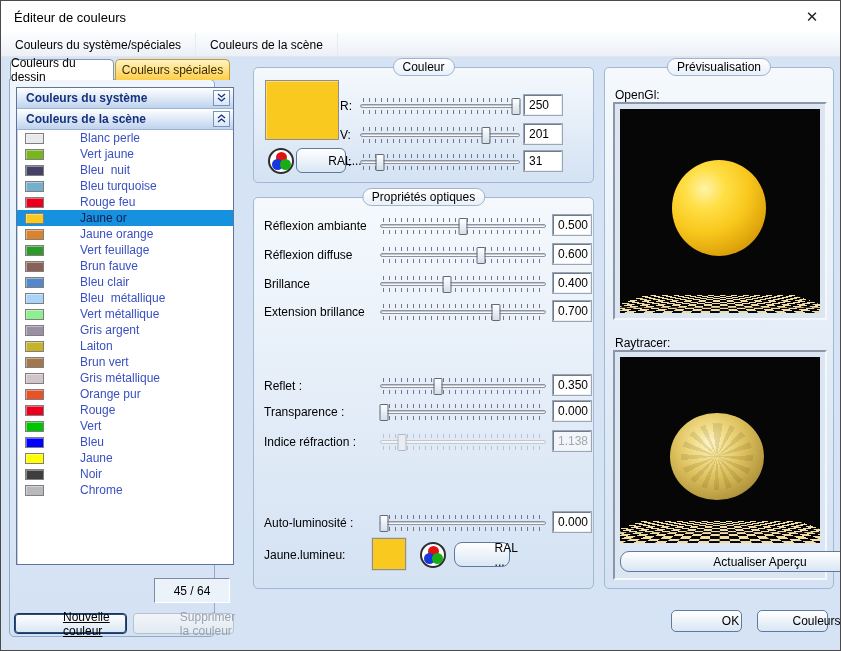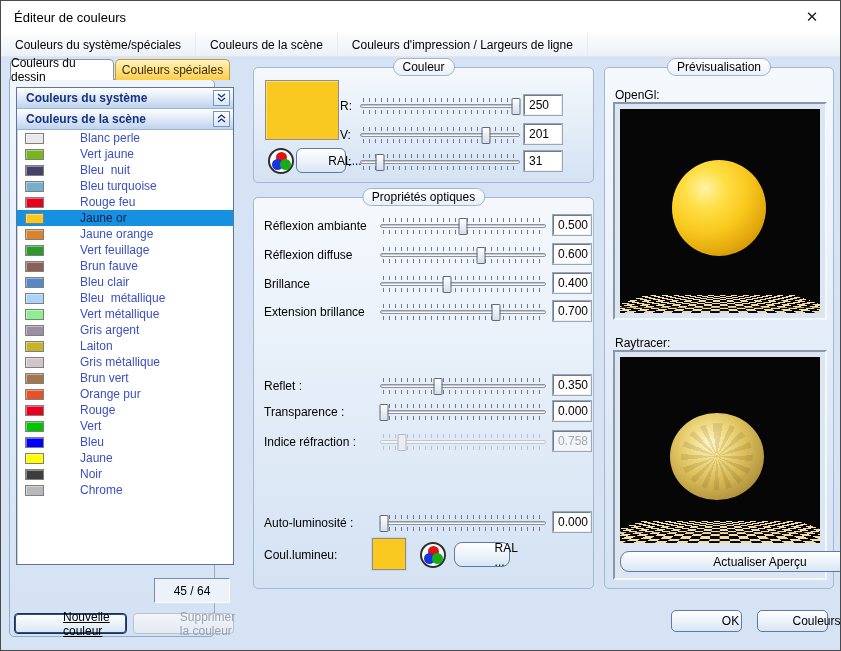--- a/index.html
+++ b/index.html
@@ -170,7 +170,6 @@
   <div class="tabstrip">
     <div class="main-tab">Couleurs du système/spéciales</div>
     <div class="main-tab">Couleurs de la scène</div>
-    <div class="main-tab">Couleurs d'impression / Largeurs de ligne</div>
   </div>
 
   <div class="subtab active">Couleurs du dessin</div>

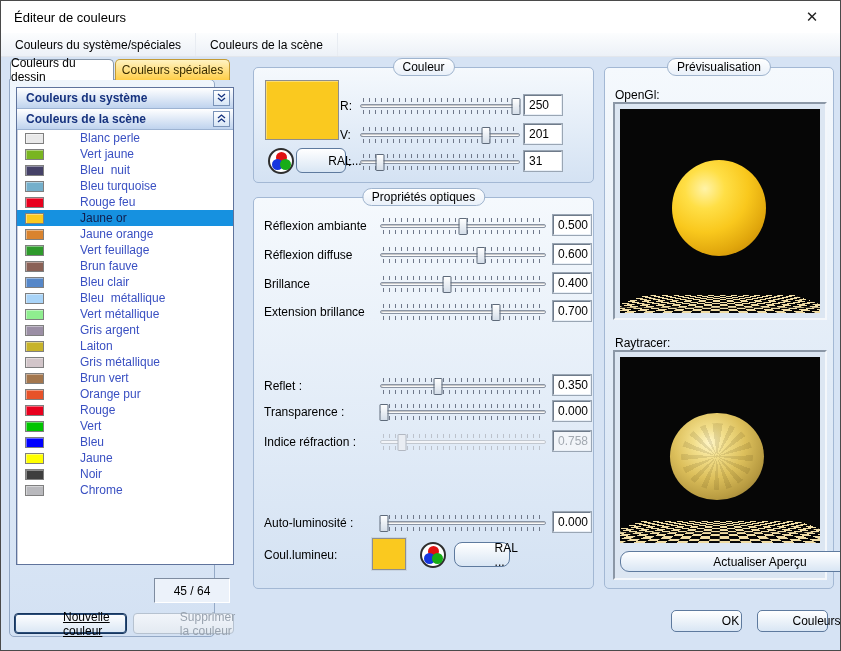--- a/index.html
+++ b/index.html
@@ -251,12 +251,12 @@
           <span class="item-label">Laiton</span>
         </div>
         <div class="color-item" data-selected="false">
+          <span class="item-swatch" style="background: rgb(163, 118, 77);"></span>
+          <span class="item-label">Brun vert</span>
+        </div>
+        <div class="color-item" data-selected="false">
           <span class="item-swatch" style="background: rgb(210, 197, 201);"></span>
           <span class="item-label">Gris métallique</span>
-        </div>
-        <div class="color-item" data-selected="false">
-          <span class="item-swatch" style="background: rgb(163, 118, 77);"></span>
-          <span class="item-label">Brun vert</span>
         </div>
         <div class="color-item" data-selected="false">
           <span class="item-swatch" style="background: rgb(231, 82, 41);"></span>

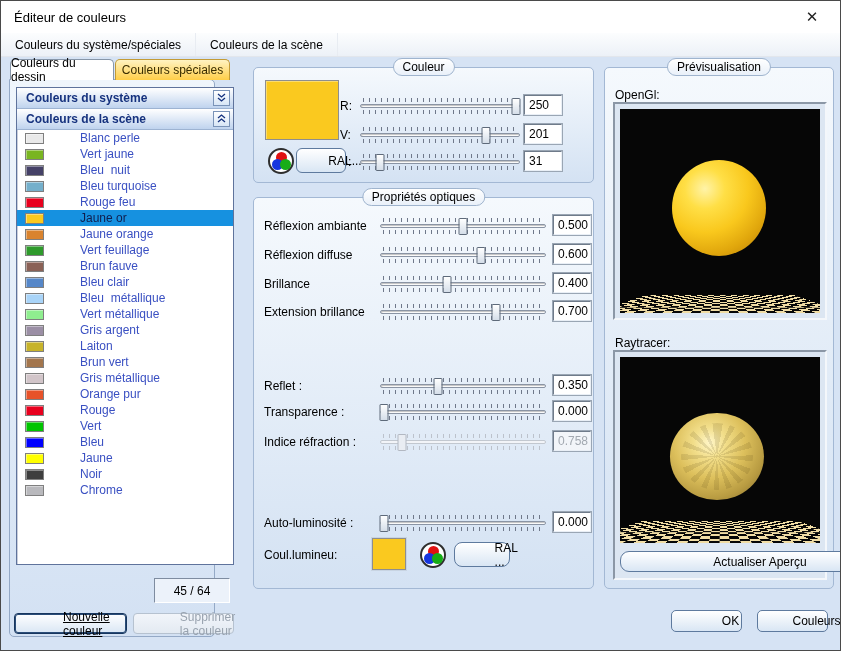--- a/index.html
+++ b/index.html
@@ -425,7 +425,7 @@
         </div>
         <div class="ticks"></div>
       </div>
-      <div class="value-box disabled">0.758</div>
+      <div class="value-box disabled">1.138</div>
     </div>
 
     <div class="opt-row" style="top:312px">

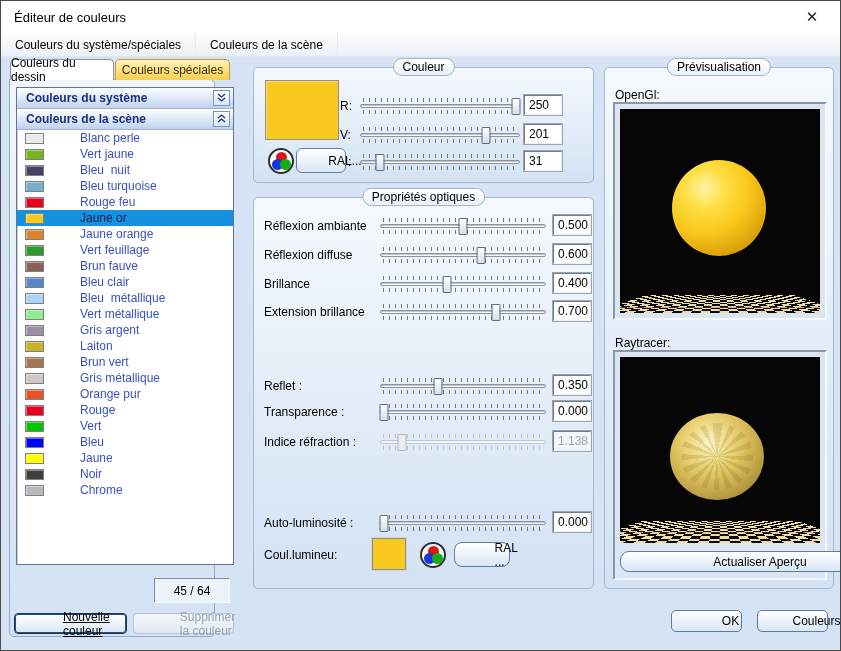--- a/index.html
+++ b/index.html
@@ -441,7 +441,7 @@
     </div>
 
     <div class="lum-row">
-      <span class="lum-label">Coul.lumineu:</span>
+      <span class="lum-label">Jaune.lumineu:</span>
       <div class="lum-swatch" style="background: rgb(250, 201, 31);"></div>
       <div class="wheel-btn">
         <span class="dot r"></span>

